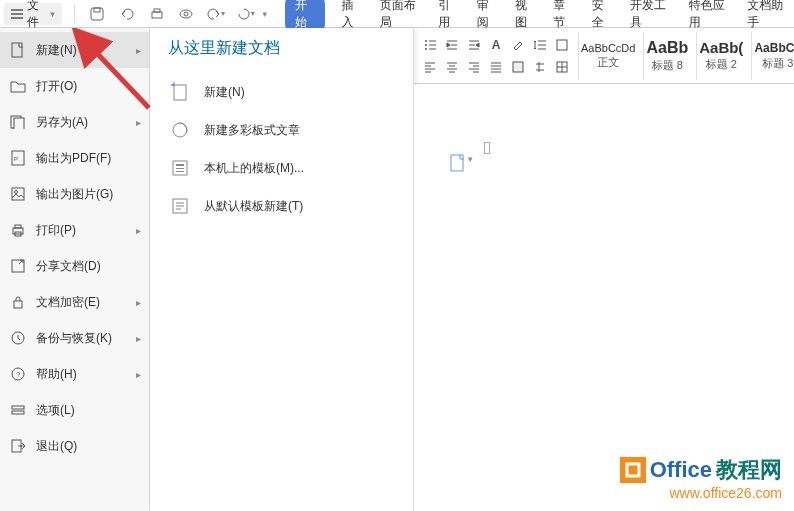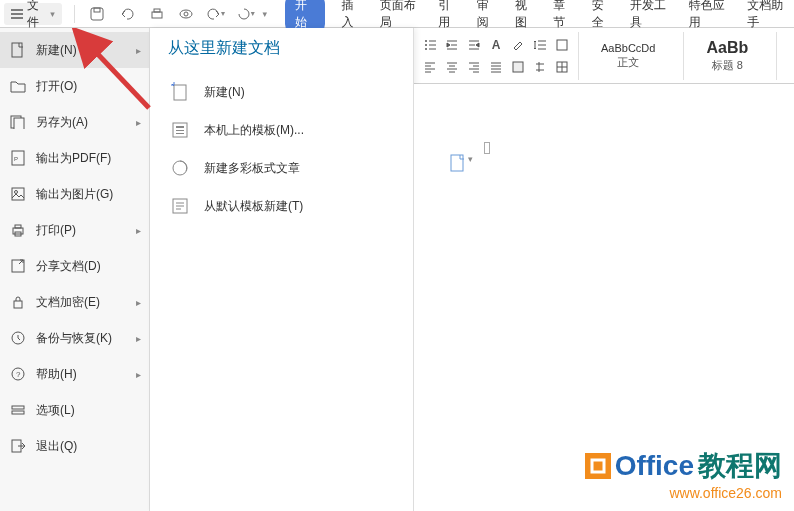--- a/index.html
+++ b/index.html
@@ -63,7 +63,7 @@
     .style-box {
       height: 48px; border-left: 1px solid #e0e0e0;
       display: flex; flex-direction: column; align-items: center; justify-content: center;
-      padding: 0 22px;
+      padding: 0 2px;
       font-size: 10px;
     }
     .style-preview { font-family: Arial; }

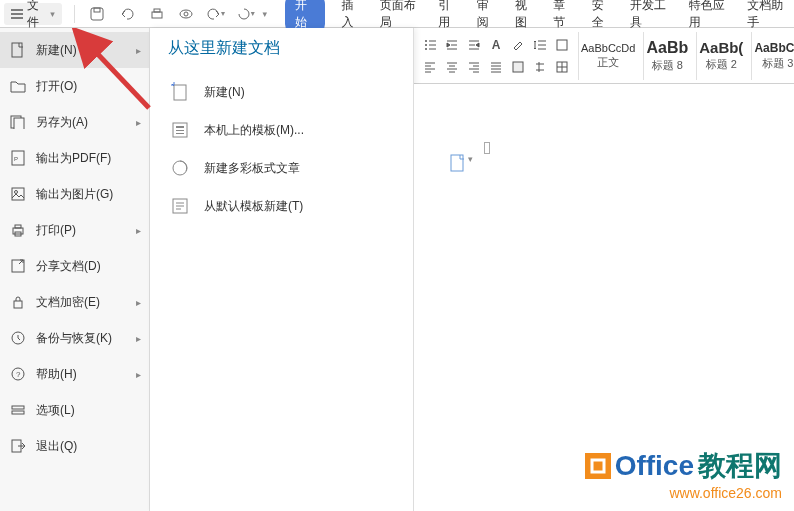--- a/index.html
+++ b/index.html
@@ -446,6 +446,15 @@
   <div class="sub-item">
     <span class="sub-icon">
         <svg width="18" height="18">
+          <circle cx="9" cy="9" r="7" fill="none" stroke="#888"></circle>
+          <path d="M9 2 A7 7 0 0 1 15 12" fill="none" stroke="#888"></path>
+        </svg>
+      </span>
+    <span>新建多彩板式文章</span>
+  </div>
+  <div class="sub-item">
+    <span class="sub-icon">
+        <svg width="18" height="18">
           <rect x="2" y="2" width="14" height="14" fill="none" stroke="#888"></rect>
           <rect x="5" y="5" width="8" height="2" fill="#888"></rect>
           <rect x="5" y="9" width="8" height="1" fill="#888"></rect>
@@ -453,15 +462,6 @@
         </svg>
       </span>
     <span>本机上的模板(M)...</span>
-  </div>
-  <div class="sub-item">
-    <span class="sub-icon">
-        <svg width="18" height="18">
-          <circle cx="9" cy="9" r="7" fill="none" stroke="#888"></circle>
-          <path d="M9 2 A7 7 0 0 1 15 12" fill="none" stroke="#888"></path>
-        </svg>
-      </span>
-    <span>新建多彩板式文章</span>
   </div>
   <div class="sub-item">
     <span class="sub-icon">

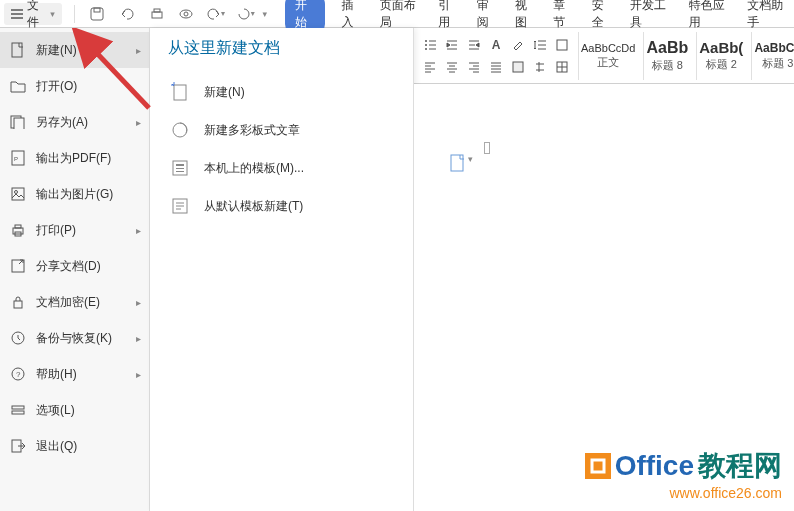--- a/index.html
+++ b/index.html
@@ -135,7 +135,7 @@
     }
     .wm-title {
       font-family: Arial, sans-serif;
-      font-size: 28px; font-weight: bold;
+      font-size: 22px; font-weight: bold;
       display: flex; align-items: center; justify-content: flex-end; gap: 4px;
     }
     .wm-title .o-icon {

